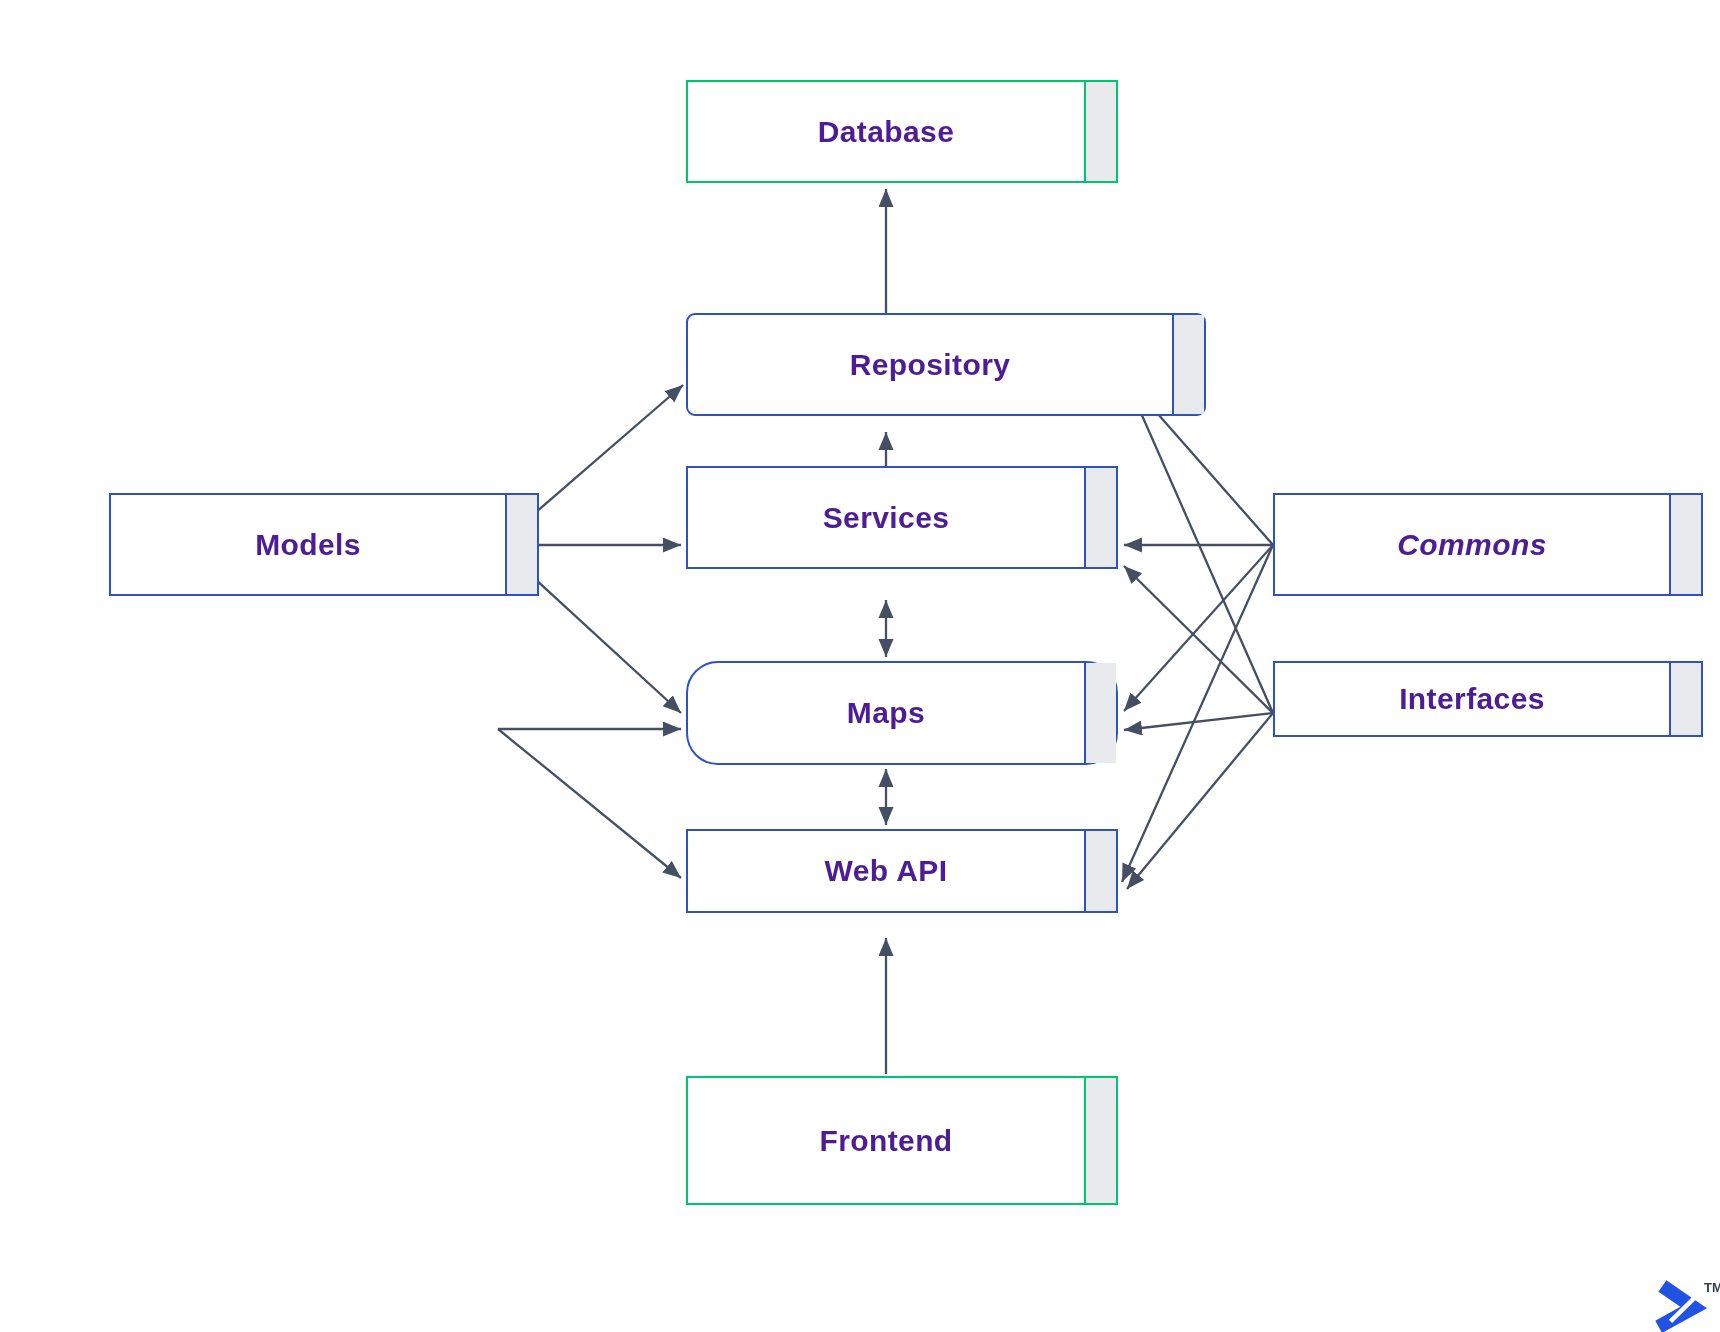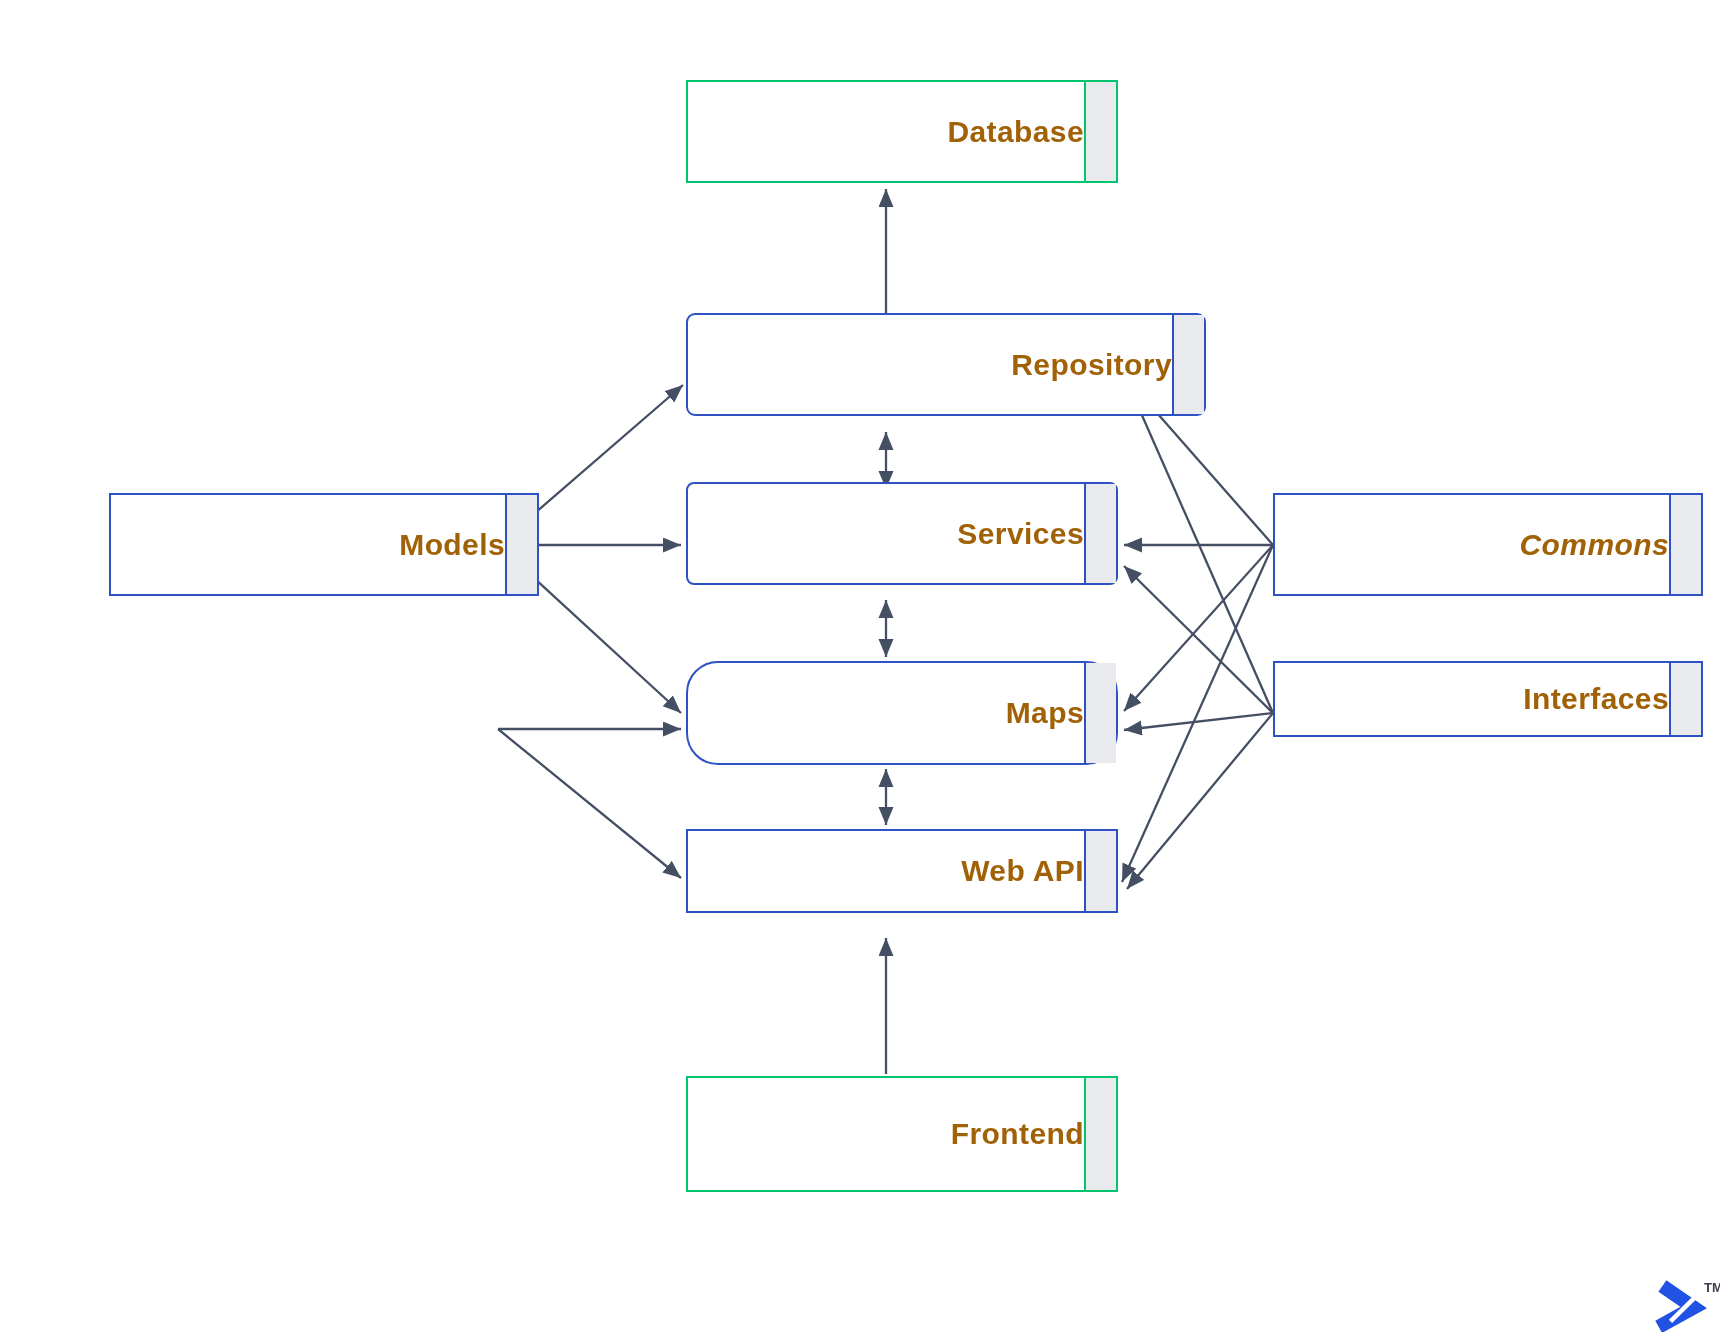--- a/index.html
+++ b/index.html
@@ -14,8 +14,8 @@
   }
   .node.green { border-color:#00c46e; }
   .node .label {
-    position:absolute; left:0; right:32px; text-align:right;
-    color:#a16207; font-size:30px; font-weight:700; letter-spacing:0.4px;
+    position:absolute; left:0; right:32px; text-align:center;
+    color:#4c1d95; font-size:30px; font-weight:700; letter-spacing:0.4px;
   }
   .node .tab {
     position:absolute; top:0; bottom:0; right:0; width:30px;

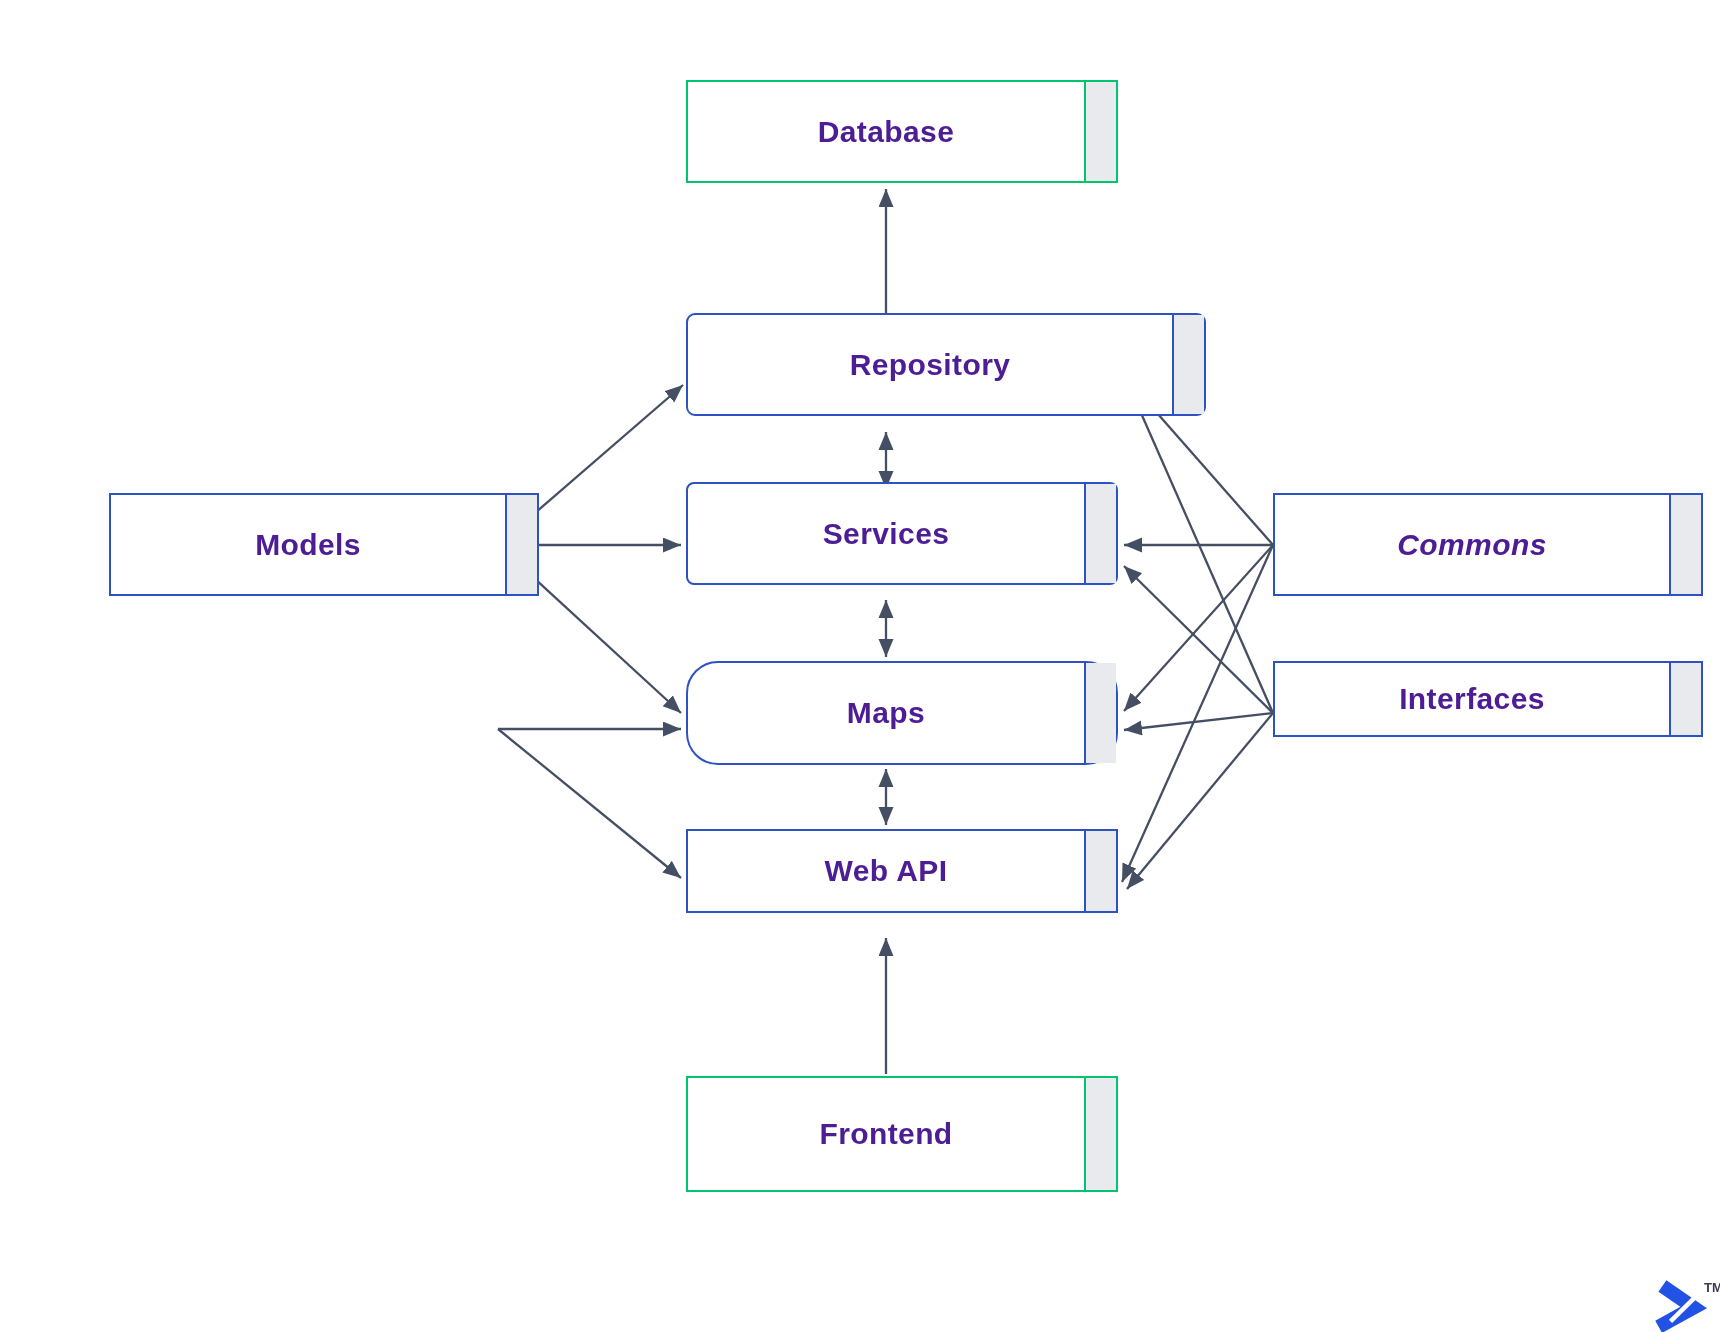--- a/index.html
+++ b/index.html
@@ -79,7 +79,7 @@
     <span class="tab"></span>
   </div>
 
-  <div class="node" style="left:686px; top:482px; width:432px; height:103px;border-radius:8px;">
+  <div class="node" style="left:686px; top:466px; width:432px; height:103px;">
     <span class="label">Services</span>
     <span class="tab"></span>
   </div>

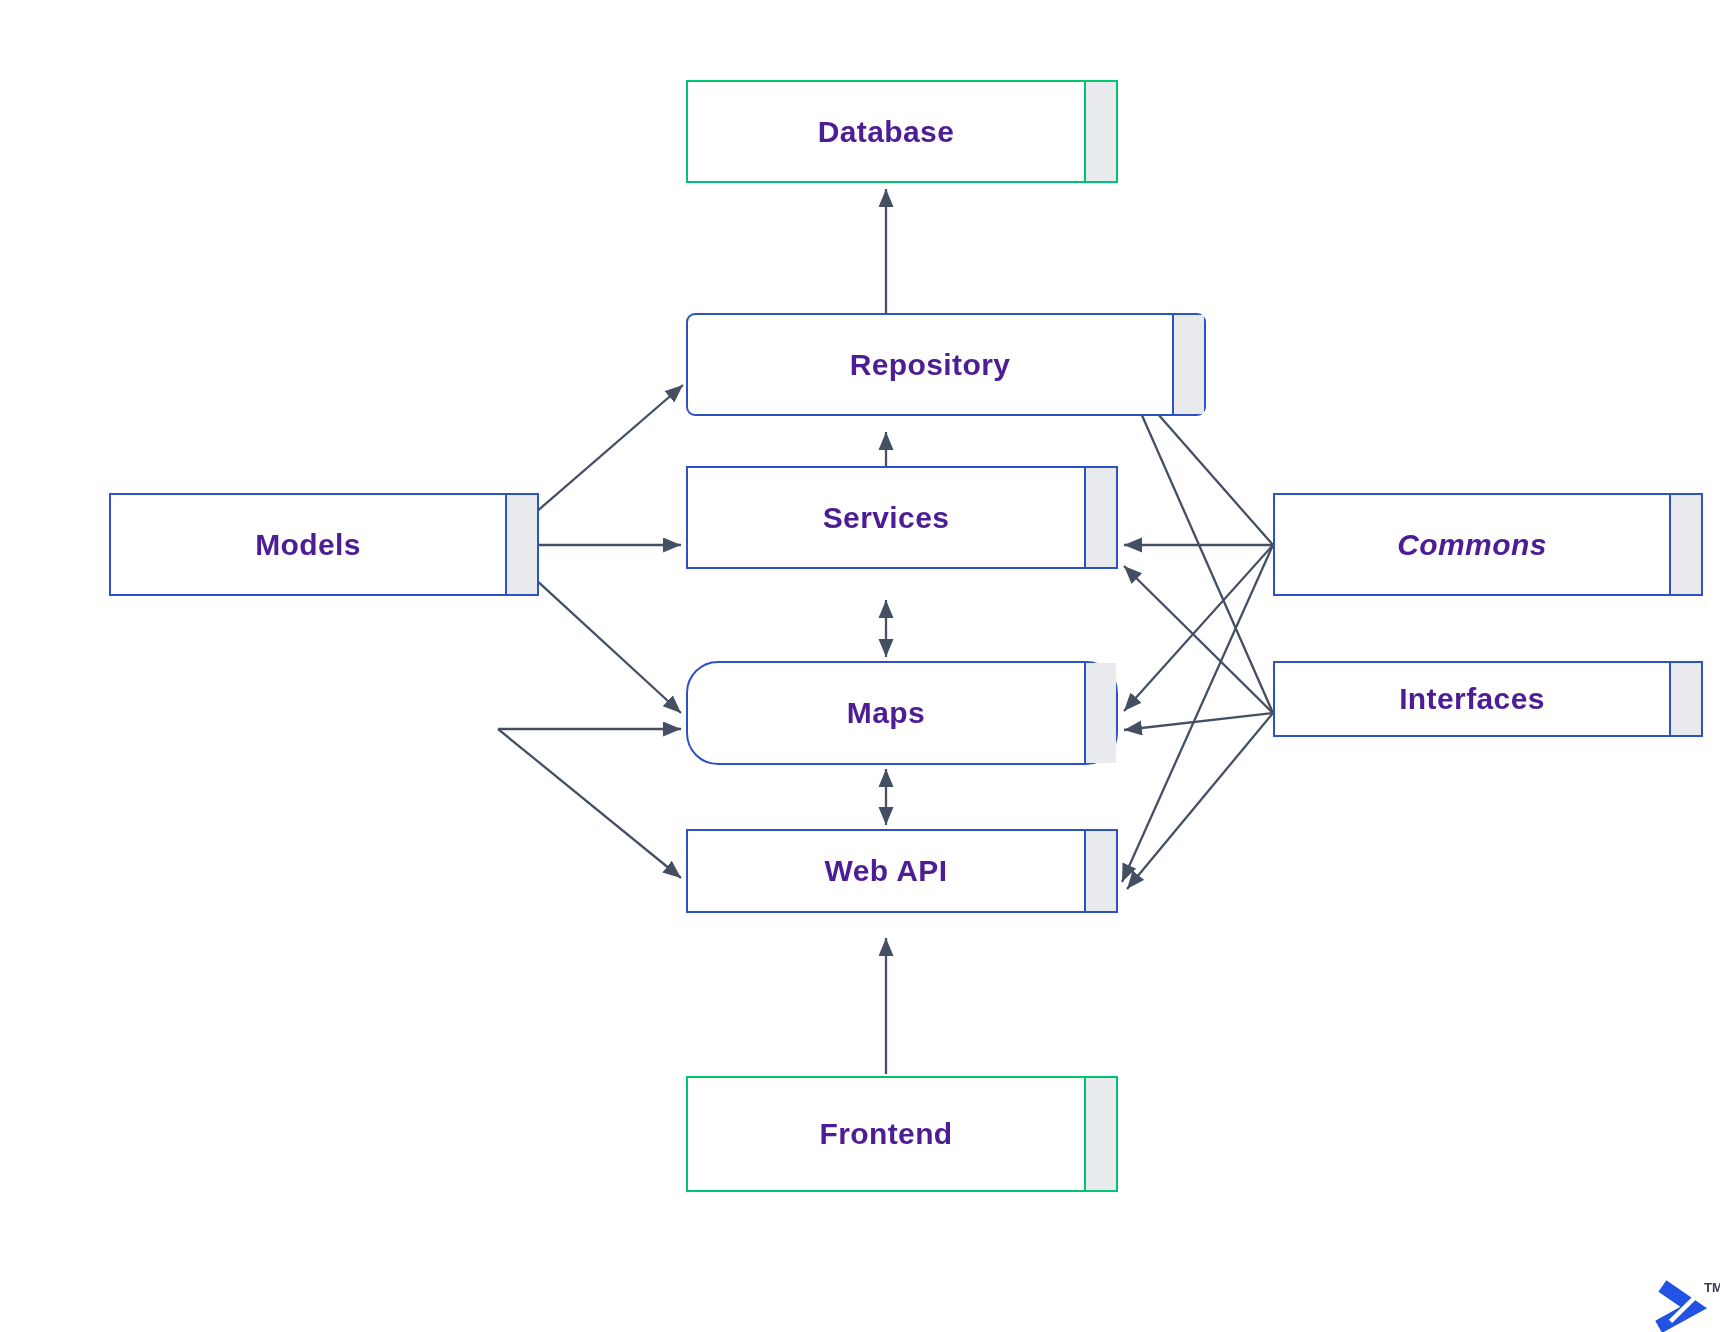--- a/index.html
+++ b/index.html
@@ -94,7 +94,7 @@
     <span class="tab"></span>
   </div>
 
-  <div class="node green" style="left:686px; top:1076px; width:432px; height:116px;">
+  <div class="node green" style="left:686px; top:1076px; width:432px; height:129px;">
     <span class="label">Frontend</span>
     <span class="tab"></span>
   </div>

